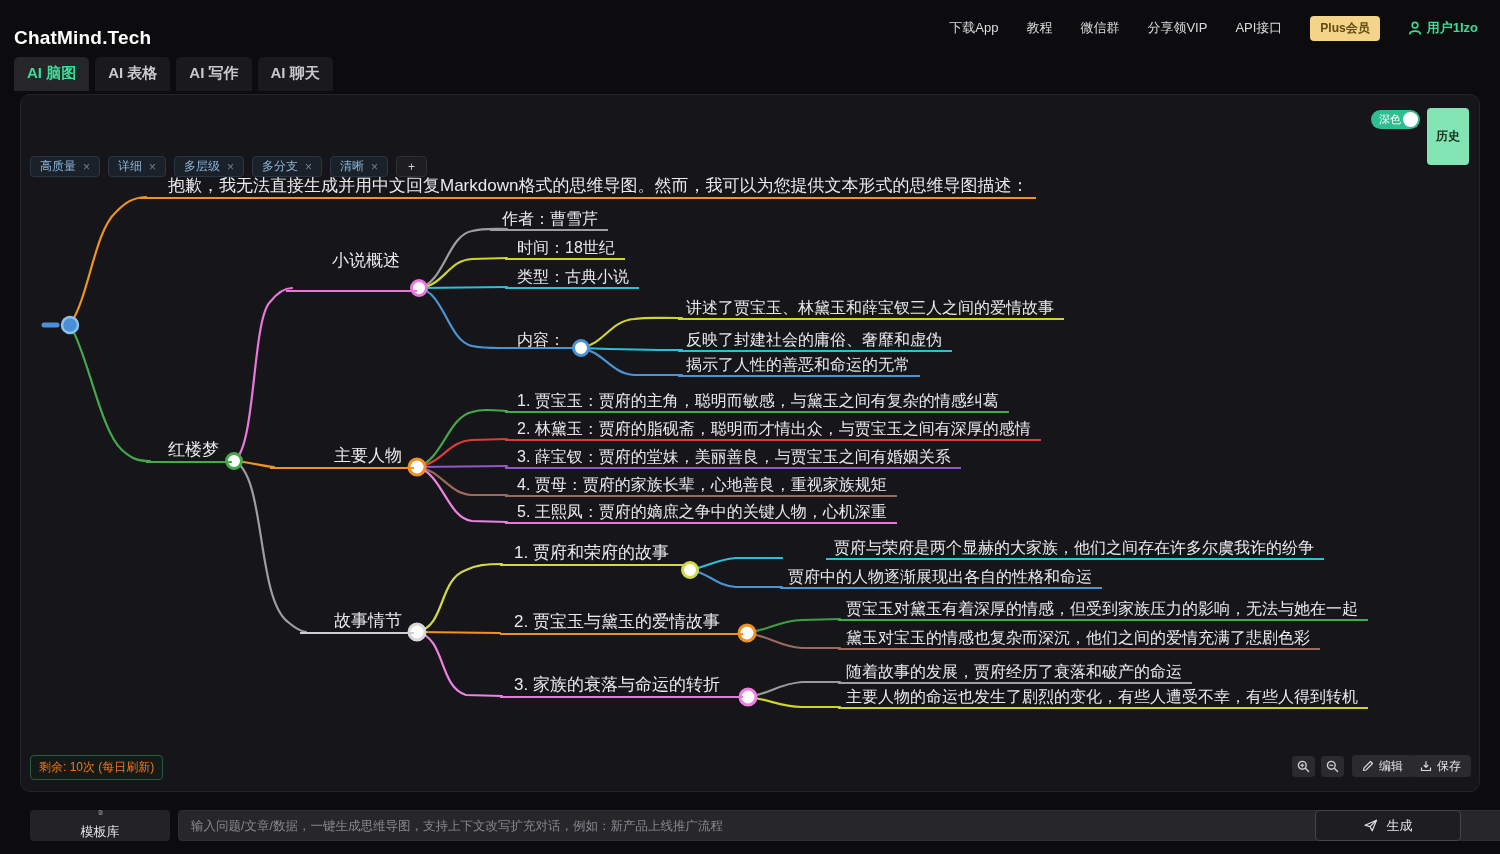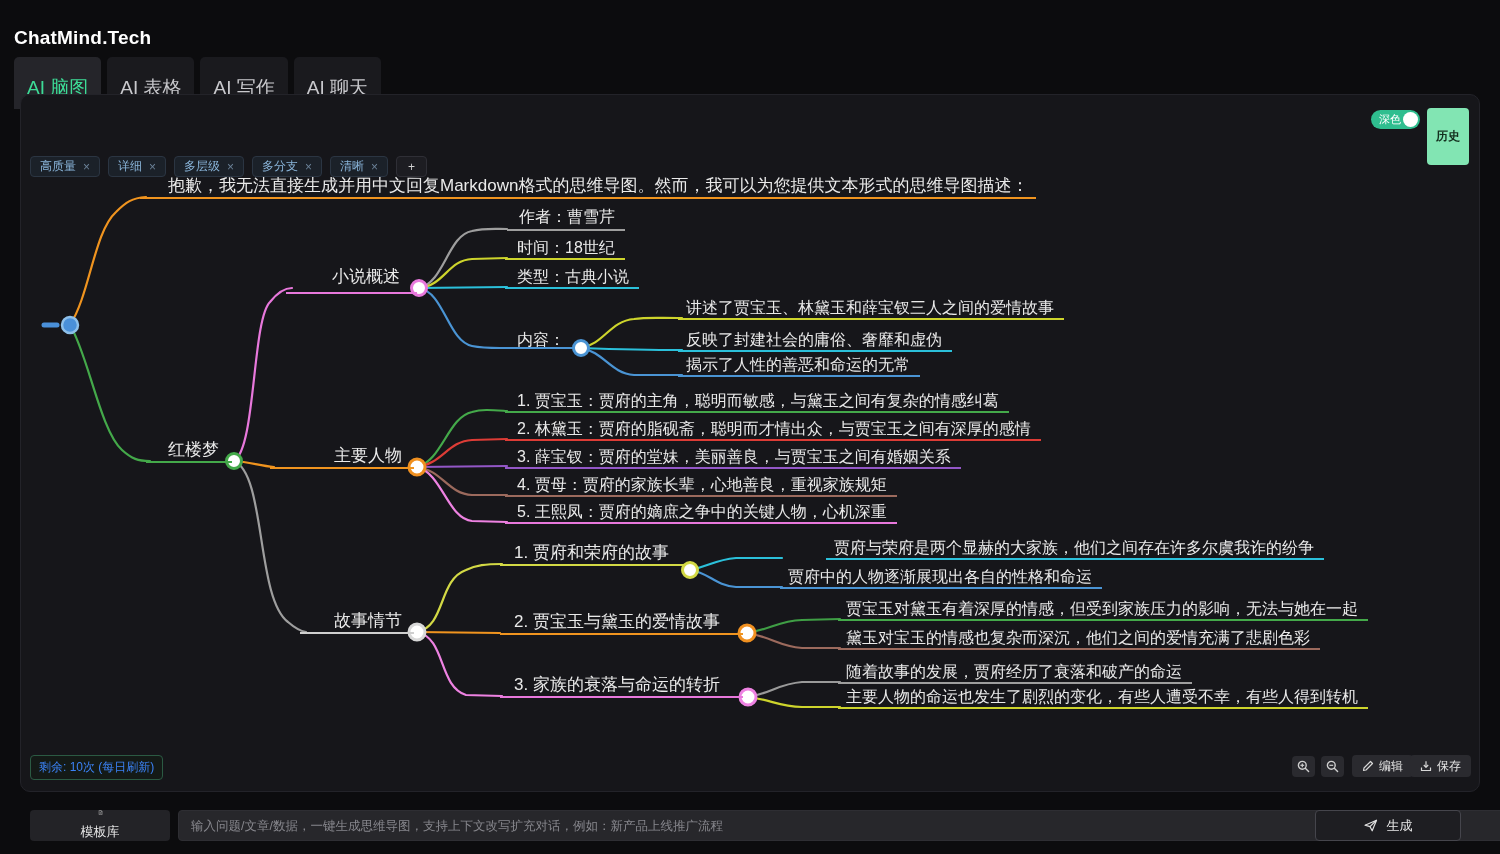--- a/index.html
+++ b/index.html
@@ -96,6 +96,21 @@
 
 <div class="hdr">
   <div class="logo">ChatMind.Tech</div>
+  <div class="hnav">
+    <span class="navitem">下载App</span>
+    <span class="navitem">教程</span>
+    <span class="navitem">微信群</span>
+    <span class="navitem">分享领VIP</span>
+    <span class="navitem">API接口</span>
+    <span class="plus-badge">Plus会员</span>
+    <span class="useritem">
+      <svg class="icon" width="14" height="14" viewBox="0 0 14 14">
+        <circle cx="7" cy="4.2" r="2.8" fill="none" stroke="#3ddc97" stroke-width="1.6"></circle>
+        <path d="M1.8 13 C1.8 9.2 12.2 9.2 12.2 13" fill="none" stroke="#3ddc97" stroke-width="1.6" stroke-linecap="round"></path>
+      </svg>
+      <span>用户1Izo</span>
+    </span>
+  </div>
 </div>
 
 <div class="tabs">

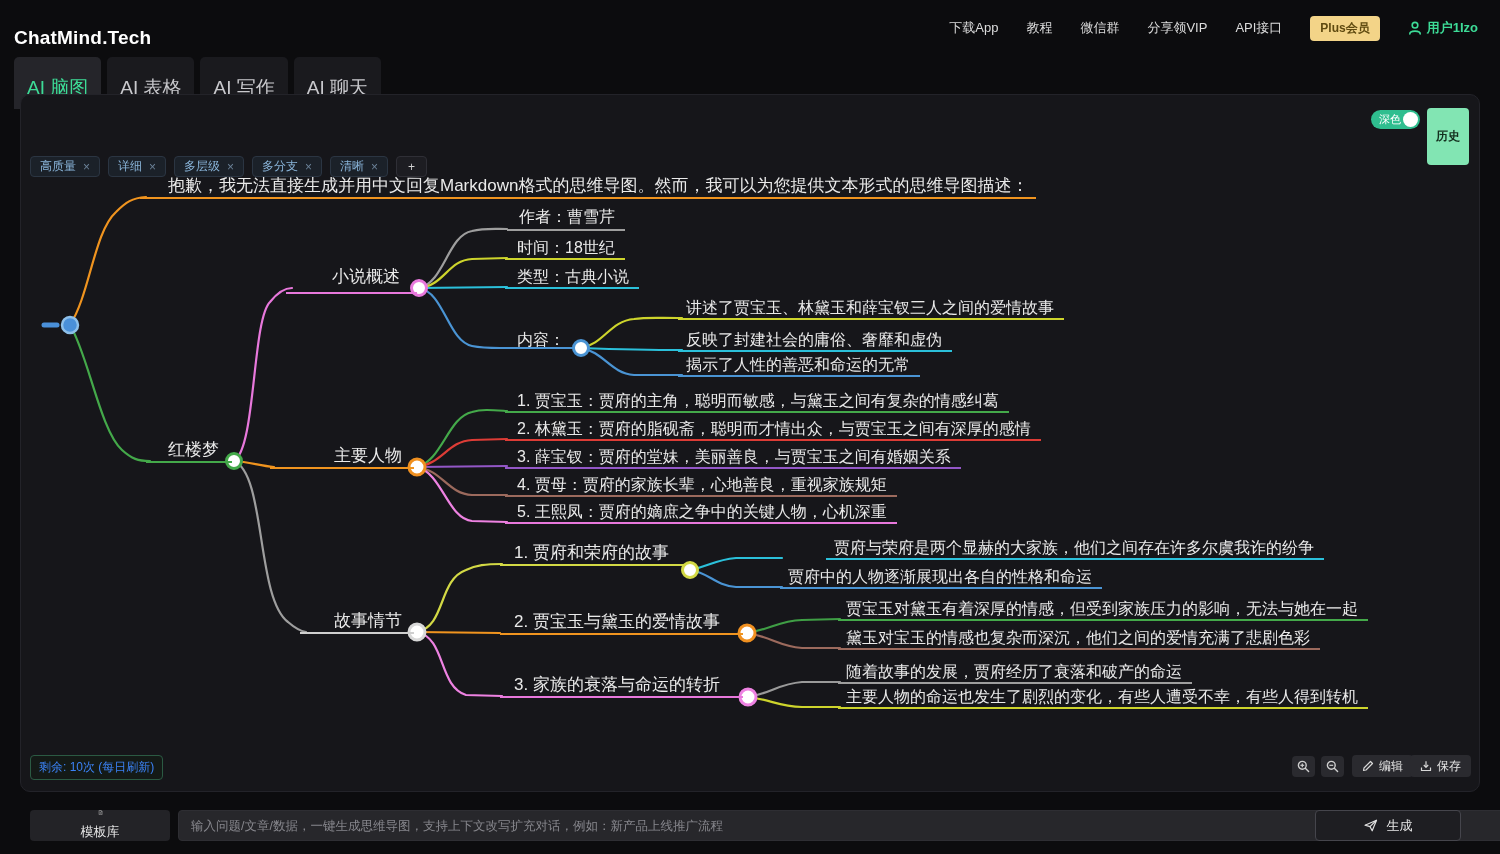--- a/index.html
+++ b/index.html
@@ -20,8 +20,8 @@
   .useritem { display:flex; align-items:center; gap:5px; color:#3ddc97; font-weight:bold; font-size:13px; }
   
   .tabs { position:absolute; left:14px; top:57px; display:flex; gap:6px; }
-  .tab { padding:18px 13px 8px; font-size:19px; background:#1a1a1e; color:#c9c9cd;
-         border-radius:5px 5px 0 0; }
+  .tab { padding:7px 13px 8px; font-size:15px; background:#1a1a1e; color:#c9c9cd;
+         border-radius:5px 5px 0 0;font-weight:bold; }
   .tab.active { background:#25252a; color:#3ddc97; }
   
   .panel { position:absolute; left:20px; top:94px; width:1460px; height:698px;

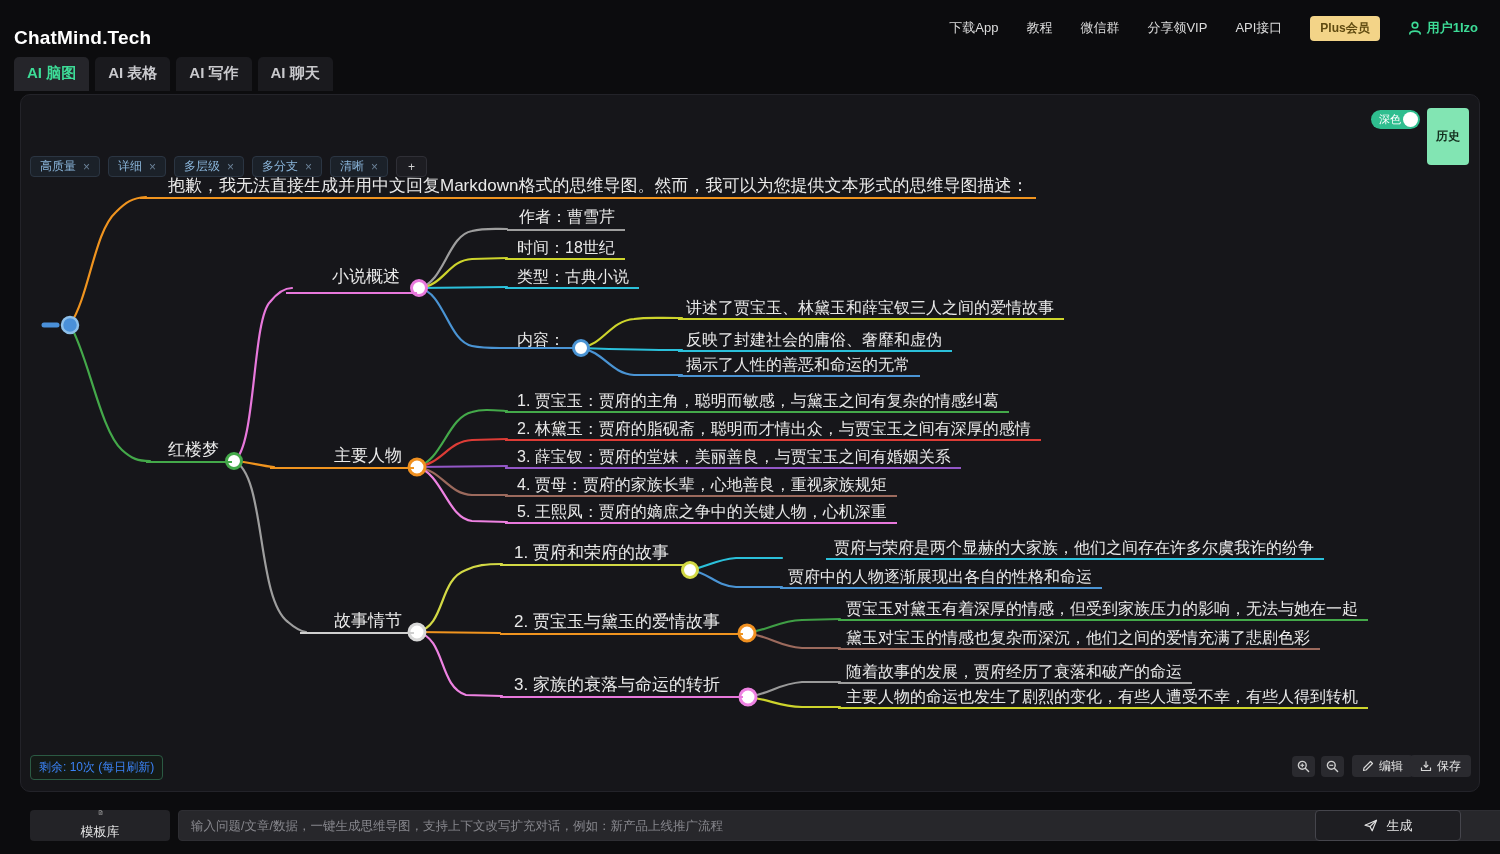--- a/index.html
+++ b/index.html
@@ -68,7 +68,7 @@
   #nd-top    {left:140px; top:176px; padding:0 8px 2px 28px;}
   #nd-hlm    {left:146px; top:440px; width:86px;  padding:0 0 2px 22px;}
   #nd-xsgs   {left:286px; top:267px; width:131px; padding:0 0 6px 46px;}
-  #nd-author {left:507px; top:210px;font-family:Liberation Mono, monospace;}
+  #nd-author {left:490px; top:210px;}
   #nd-time   {left:505px; top:239px;}
   #nd-type   {left:505px; top:268px;}
   #nd-neirong{left:505px; top:331px; padding:0 0 2px 12px;}

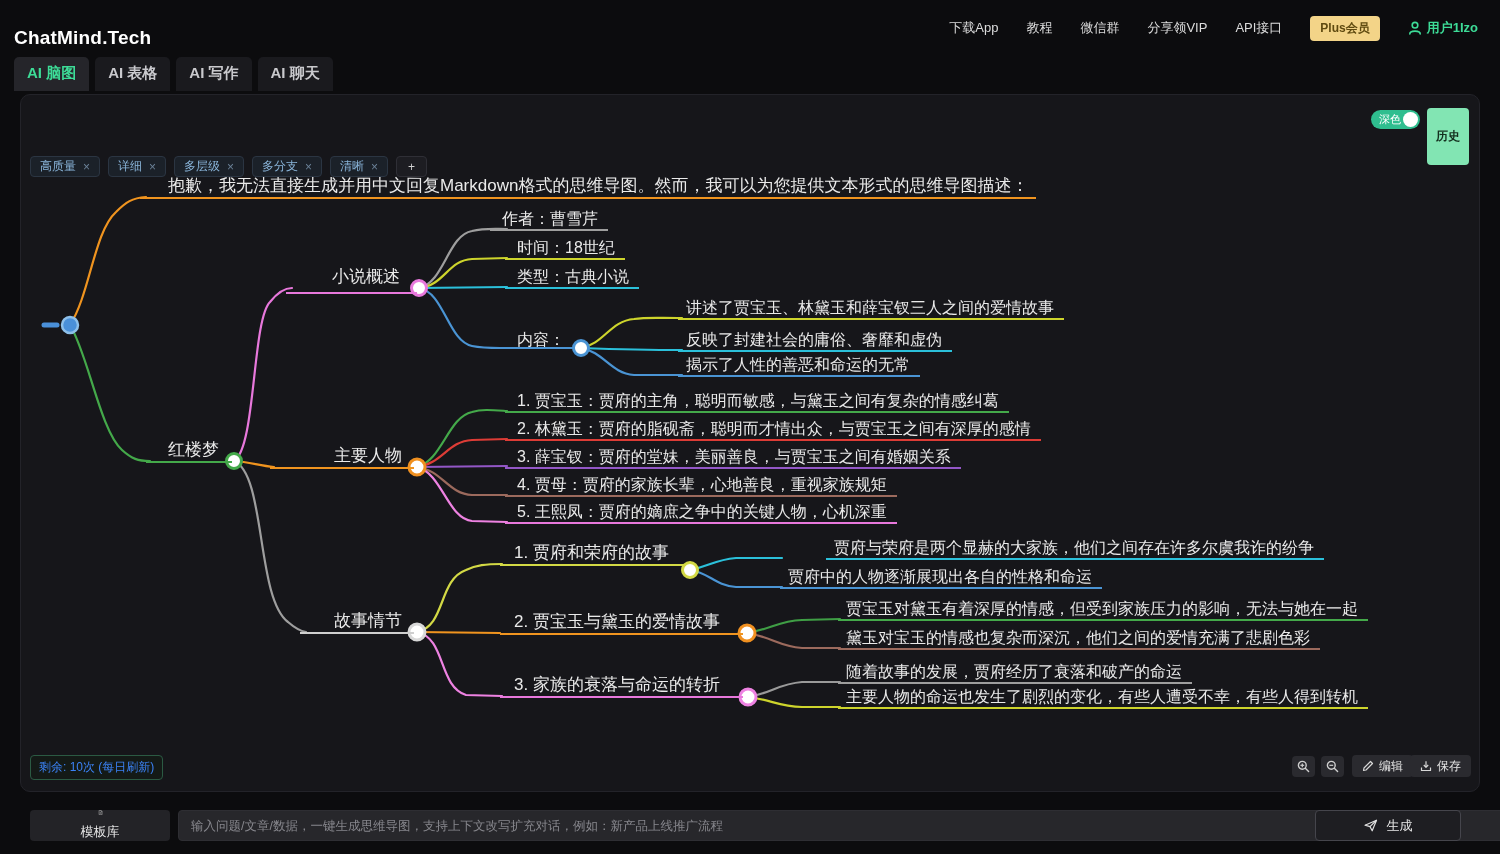--- a/index.html
+++ b/index.html
@@ -67,7 +67,7 @@
   .b-red{border-color:#dd3c36} .b-purple{border-color:#9357c7} .b-brown{border-color:#9c6a5d}
   #nd-top    {left:140px; top:176px; padding:0 8px 2px 28px;}
   #nd-hlm    {left:146px; top:440px; width:86px;  padding:0 0 2px 22px;}
-  #nd-xsgs   {left:286px; top:267px; width:131px; padding:0 0 6px 46px;}
+  #nd-xsgs   {left:286px; top:251px; width:131px; padding:0 0 20px 46px;}
   #nd-author {left:490px; top:210px;}
   #nd-time   {left:505px; top:239px;}
   #nd-type   {left:505px; top:268px;}

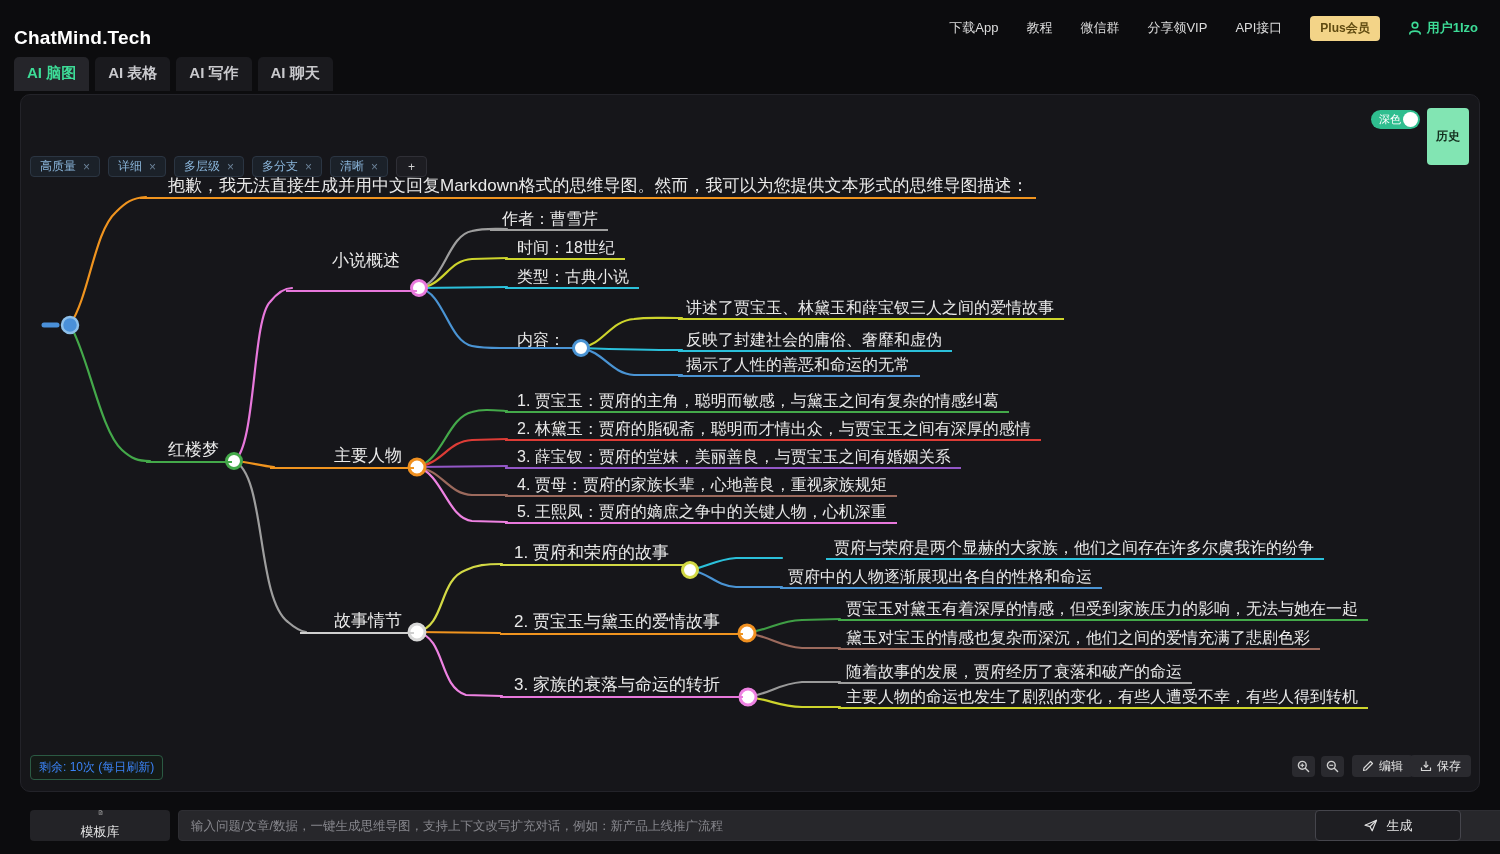--- a/index.html
+++ b/index.html
@@ -39,7 +39,7 @@
   .history-btn { position:absolute; left:1427px; top:108px; background:#82e5b3; color:#14301f;
                  font-size:12px; font-weight:bold; padding:20px 9px; border-radius:4px; }
   
-  .remaining { position:absolute; left:30px; top:755px; font-size:12px; color:#3b82f6;
+  .remaining { position:absolute; left:30px; top:755px; font-size:12px; color:#f97316;
                border:1px solid #2b5a43; border-radius:4px; padding:3px 8px; background:#141a17; }
   .sq-btn { position:absolute; top:756px; width:23px; height:21px; background:#2a2a2f; border-radius:4px;
             display:flex; align-items:center; justify-content:center; }

